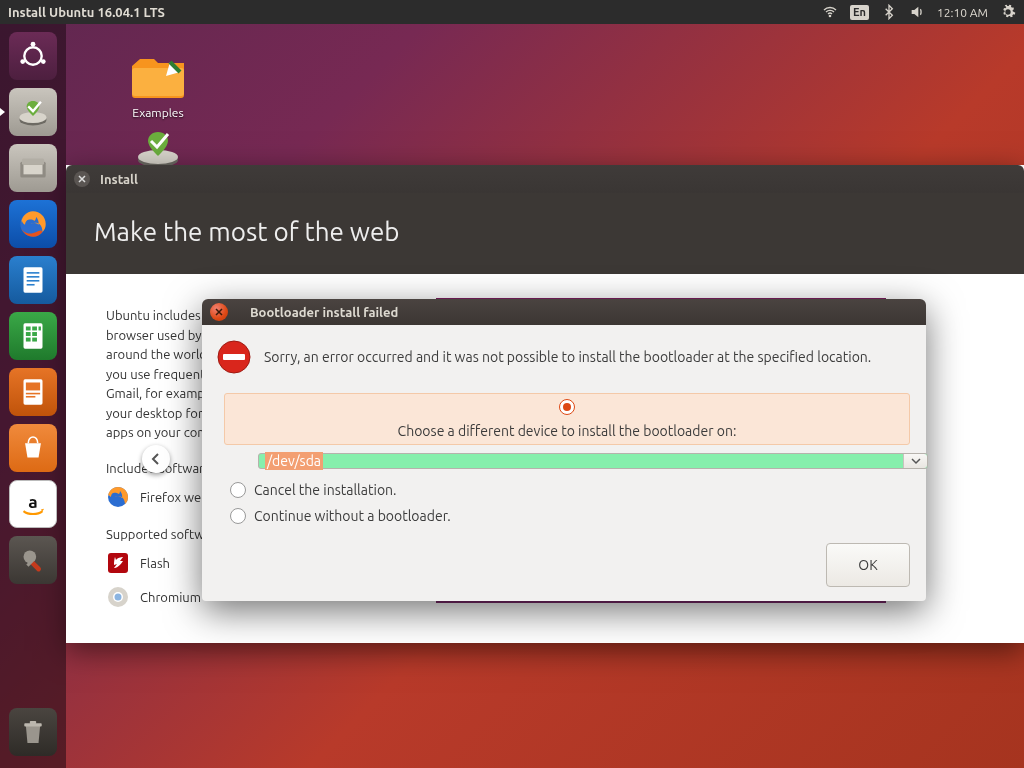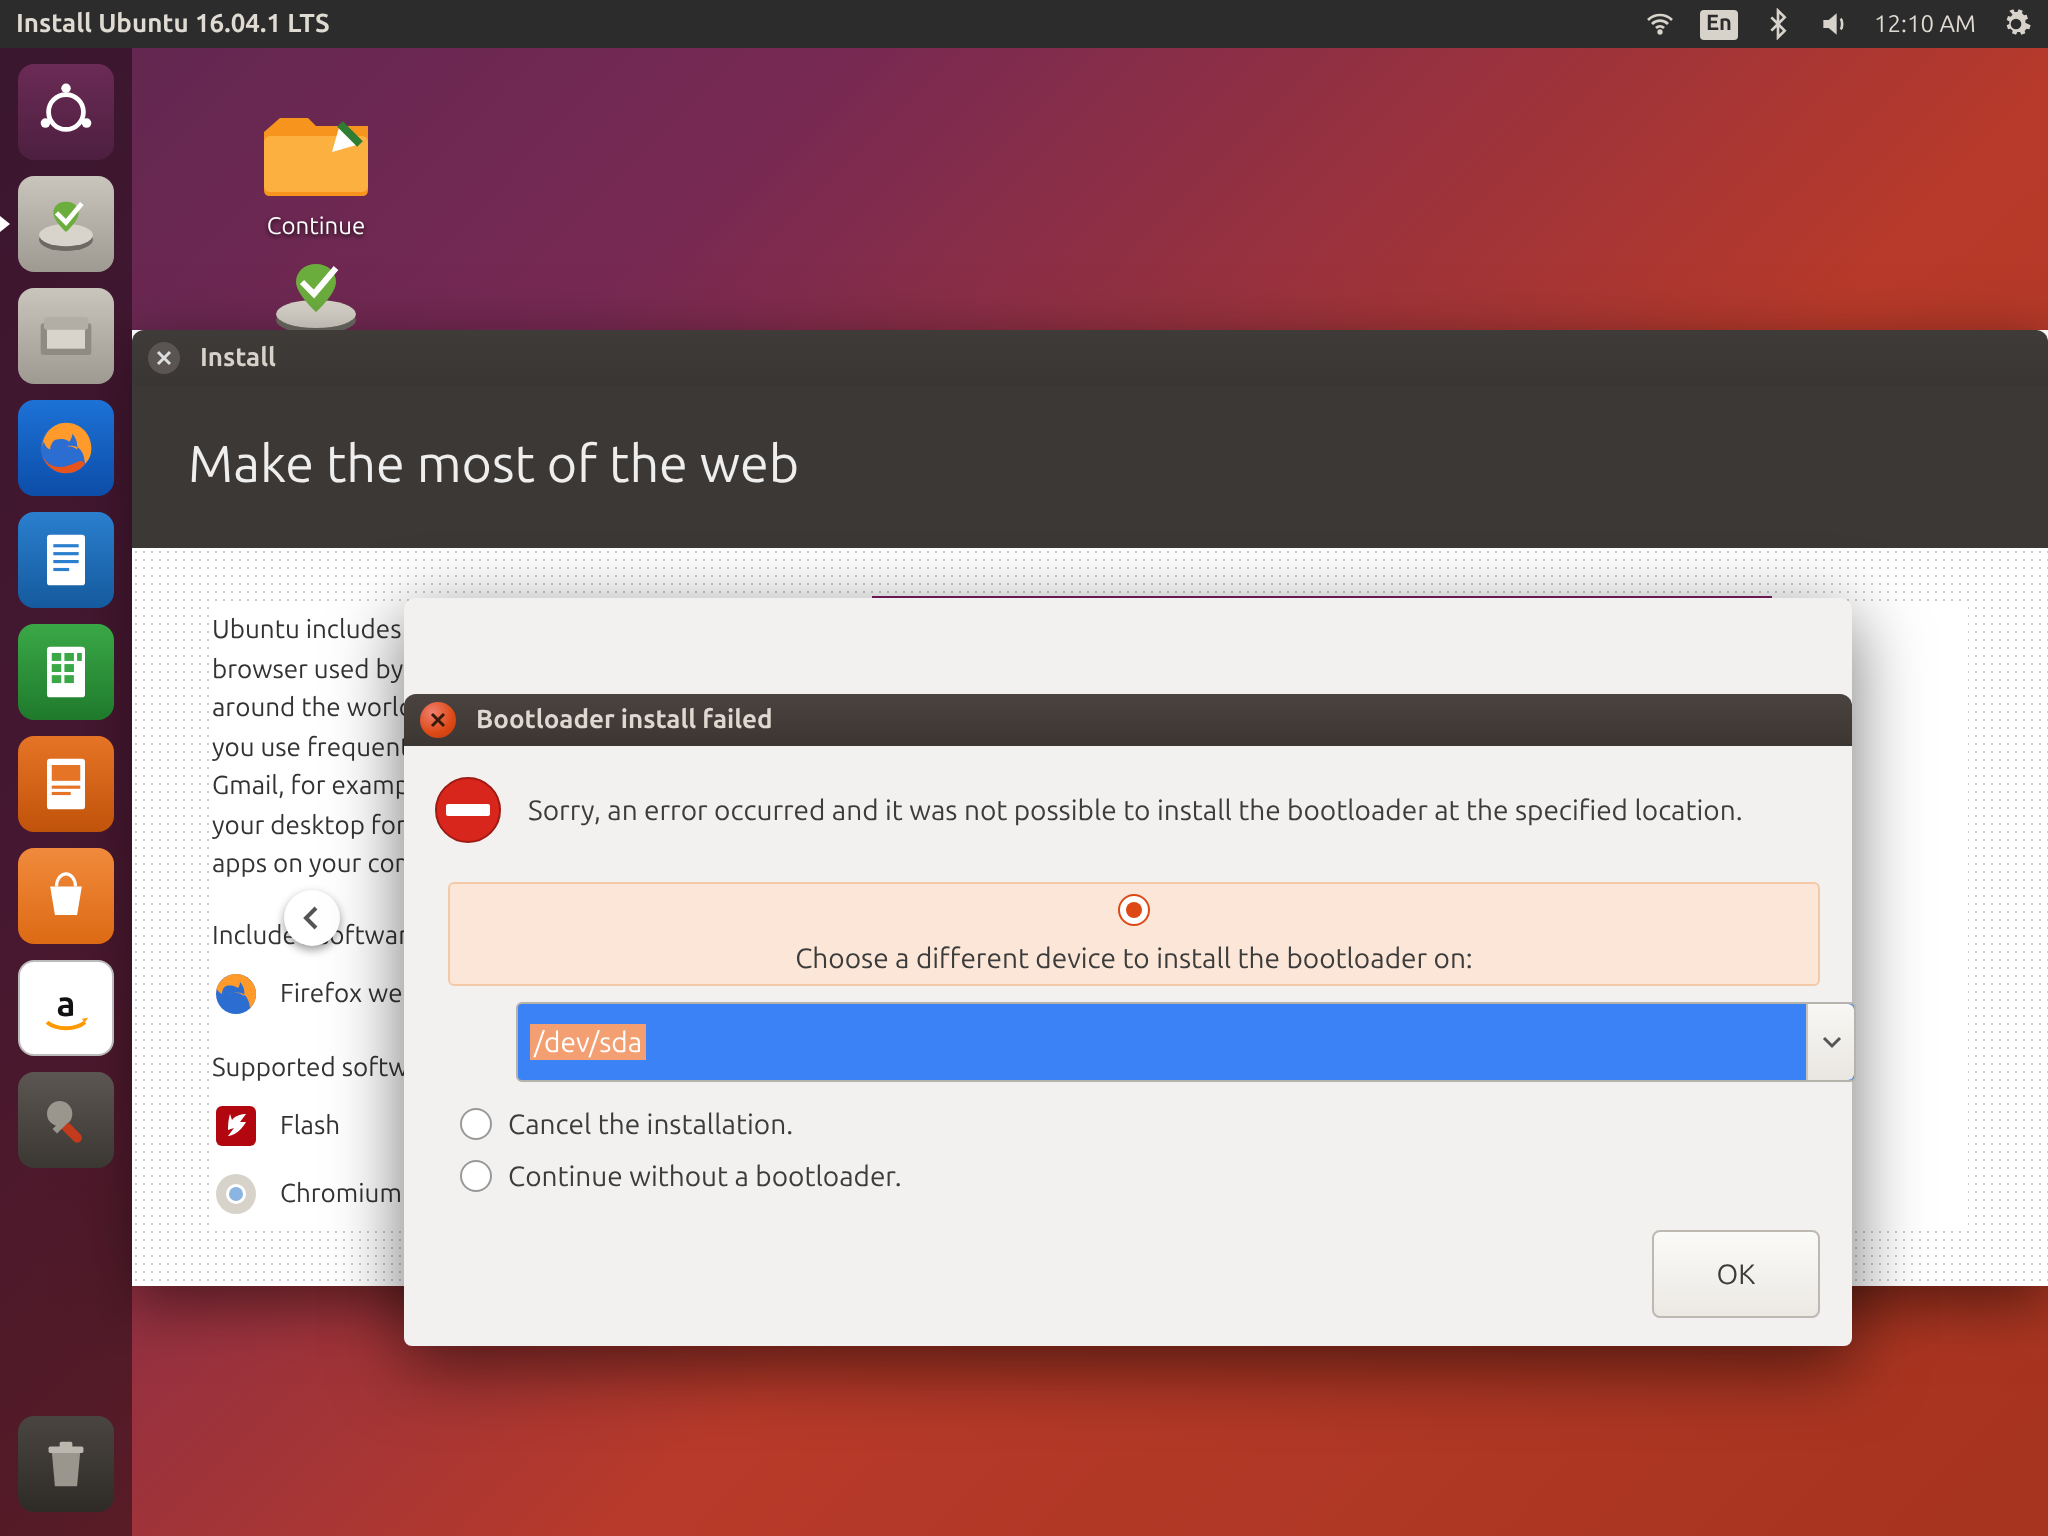--- a/index.html
+++ b/index.html
@@ -225,7 +225,7 @@
       <path d="M40 6l10 10-14 4z" fill="#fff"></path>
       <path d="M40 6l10 10" stroke="#2e7d32" stroke-width="4"></path>
     </svg>
-  <div class="label">Continue</div>
+  <div class="label">Examples</div>
 </div>
 <div class="desktop-icon" style="left:118px; top:126px">
   <svg class="folder" viewBox="0 0 56 44">

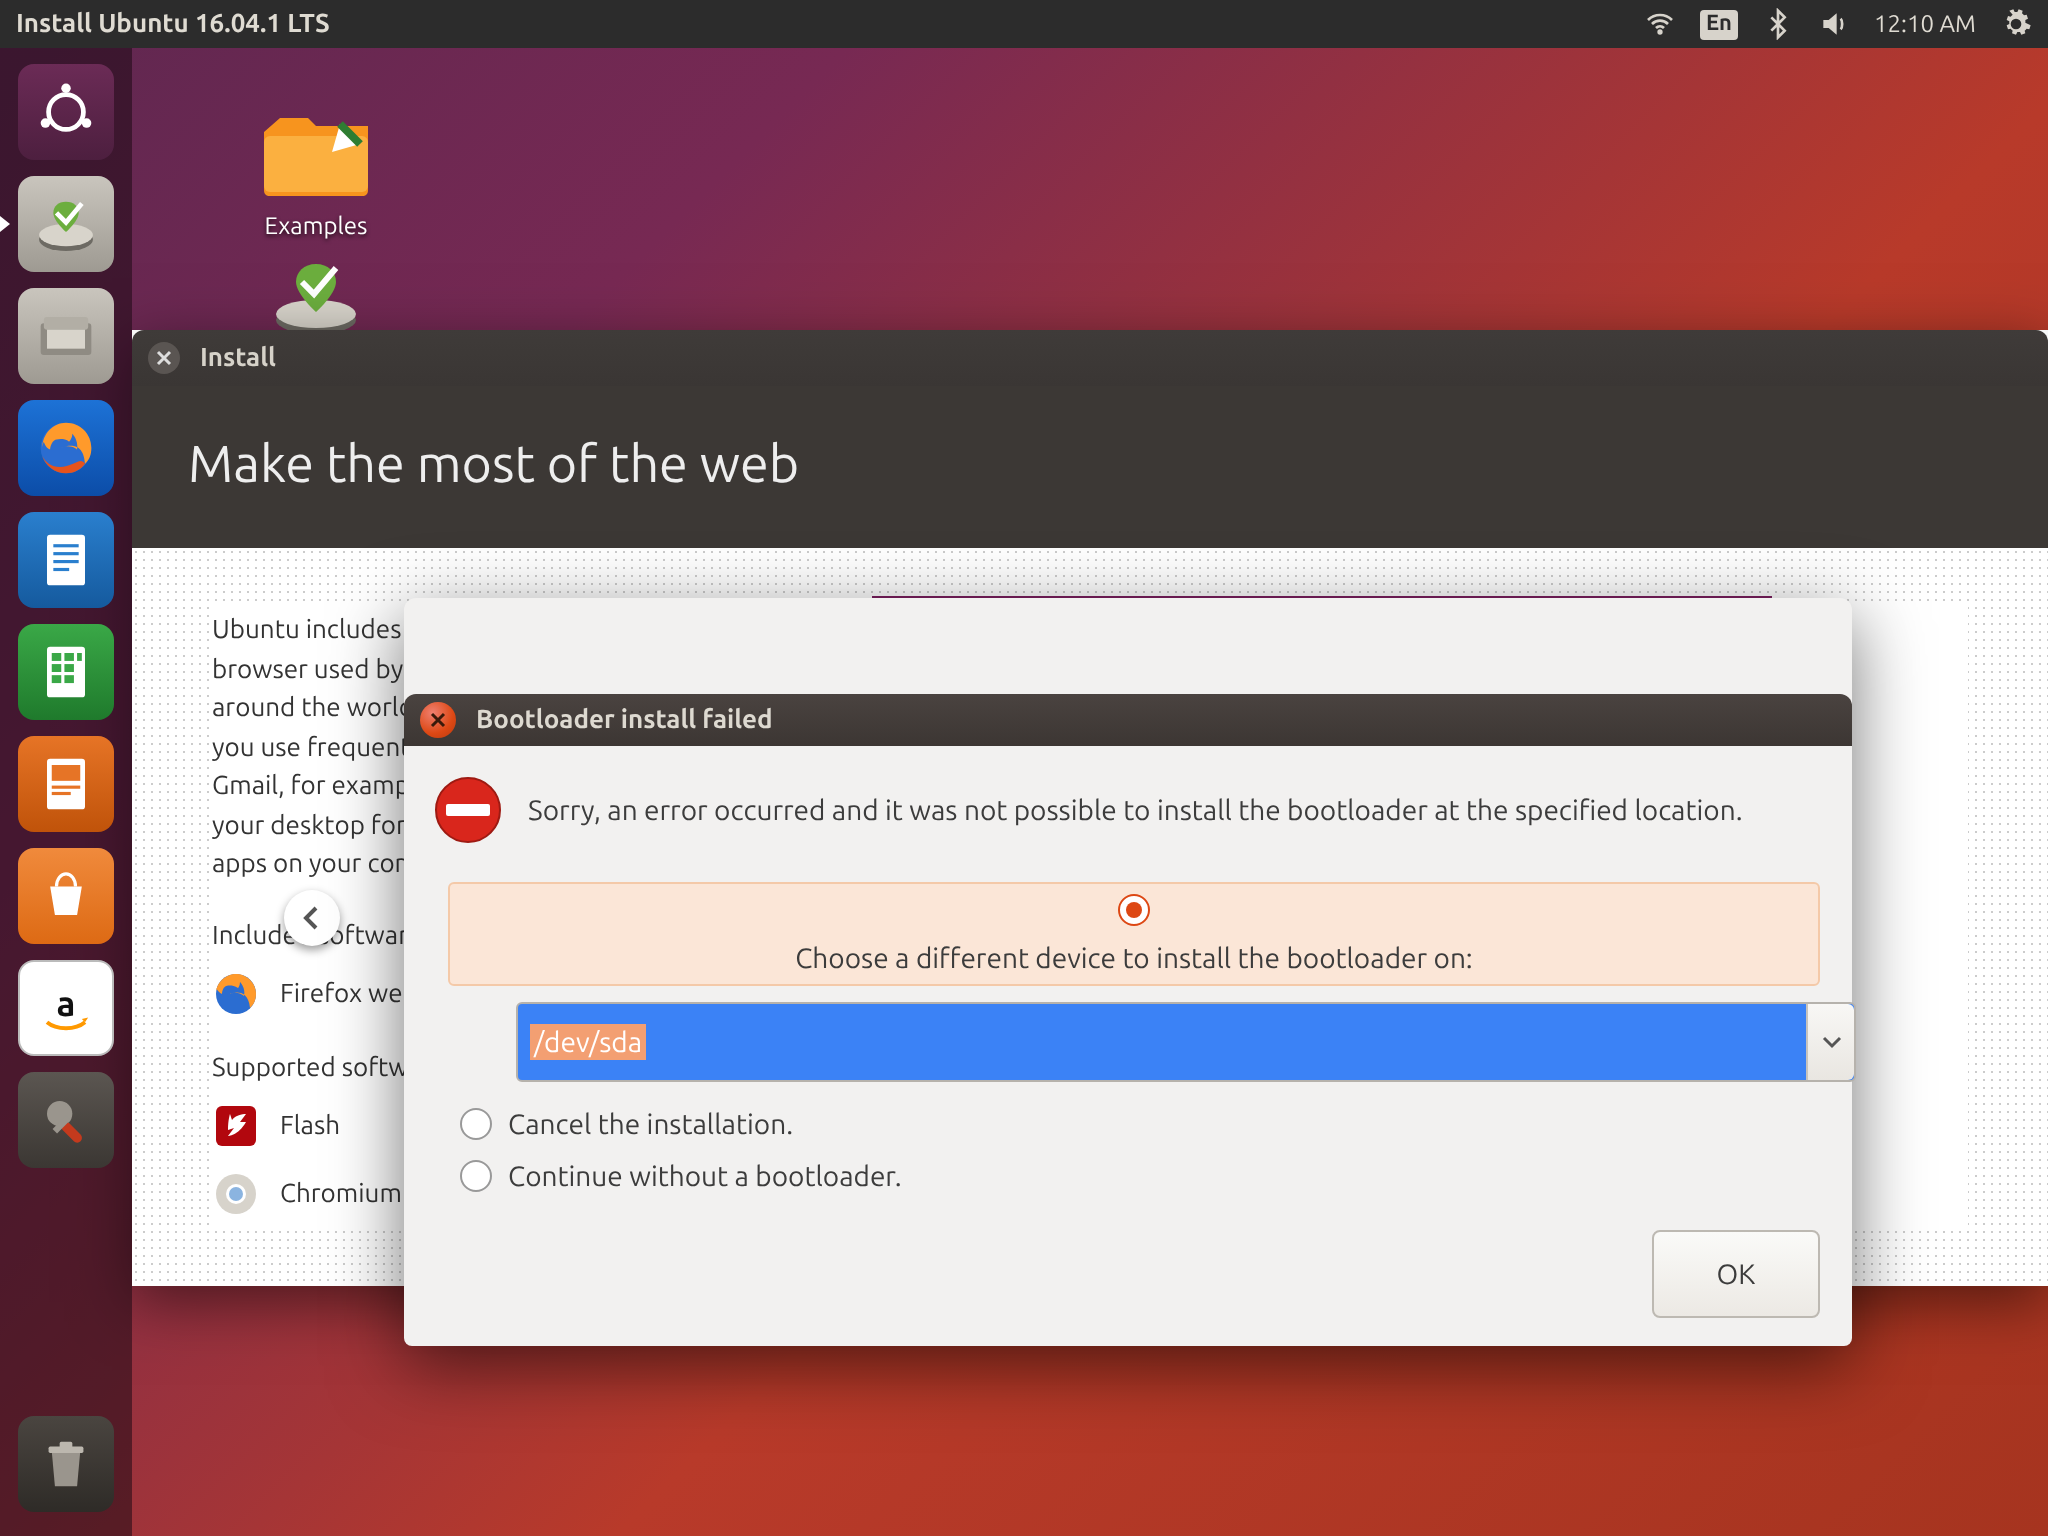--- a/index.html
+++ b/index.html
@@ -48,7 +48,7 @@
 
   
   .dialog { position:absolute; left: 202px; top: 299px; width: 724px; background: #f2f1f0; box-shadow: 0 10px 36px rgba(0,0,0,0.55); z-index: 60; border-radius: 6px 6px 4px 4px; }
-  .dlg-titlebar { height:26px; background: linear-gradient(#4a4340,#3c3633); border-radius:6px 6px 0 0; display:flex; align-items:center; gap:10px; padding: 0 8px; color:#ddd9d0; font-size:13px; font-weight:bold;margin-top:48px; }
+  .dlg-titlebar { height:26px; background: linear-gradient(#4a4340,#3c3633); border-radius:6px 6px 0 0; display:flex; align-items:center; gap:22px; padding: 0 8px; color:#ddd9d0; font-size:13px; font-weight:bold; }
   .dlg-close { width:18px; height:18px; border-radius:50%; background: radial-gradient(circle at 35% 30%, #f08070, #dd4814 60%, #b93b0f); display:flex; align-items:center; justify-content:center; }
   .dlg-close svg { width:10px; height:10px; }
   .dlg-body { padding: 14px 16px 14px 14px; font-size: 14px; color:#3c3c3c; }

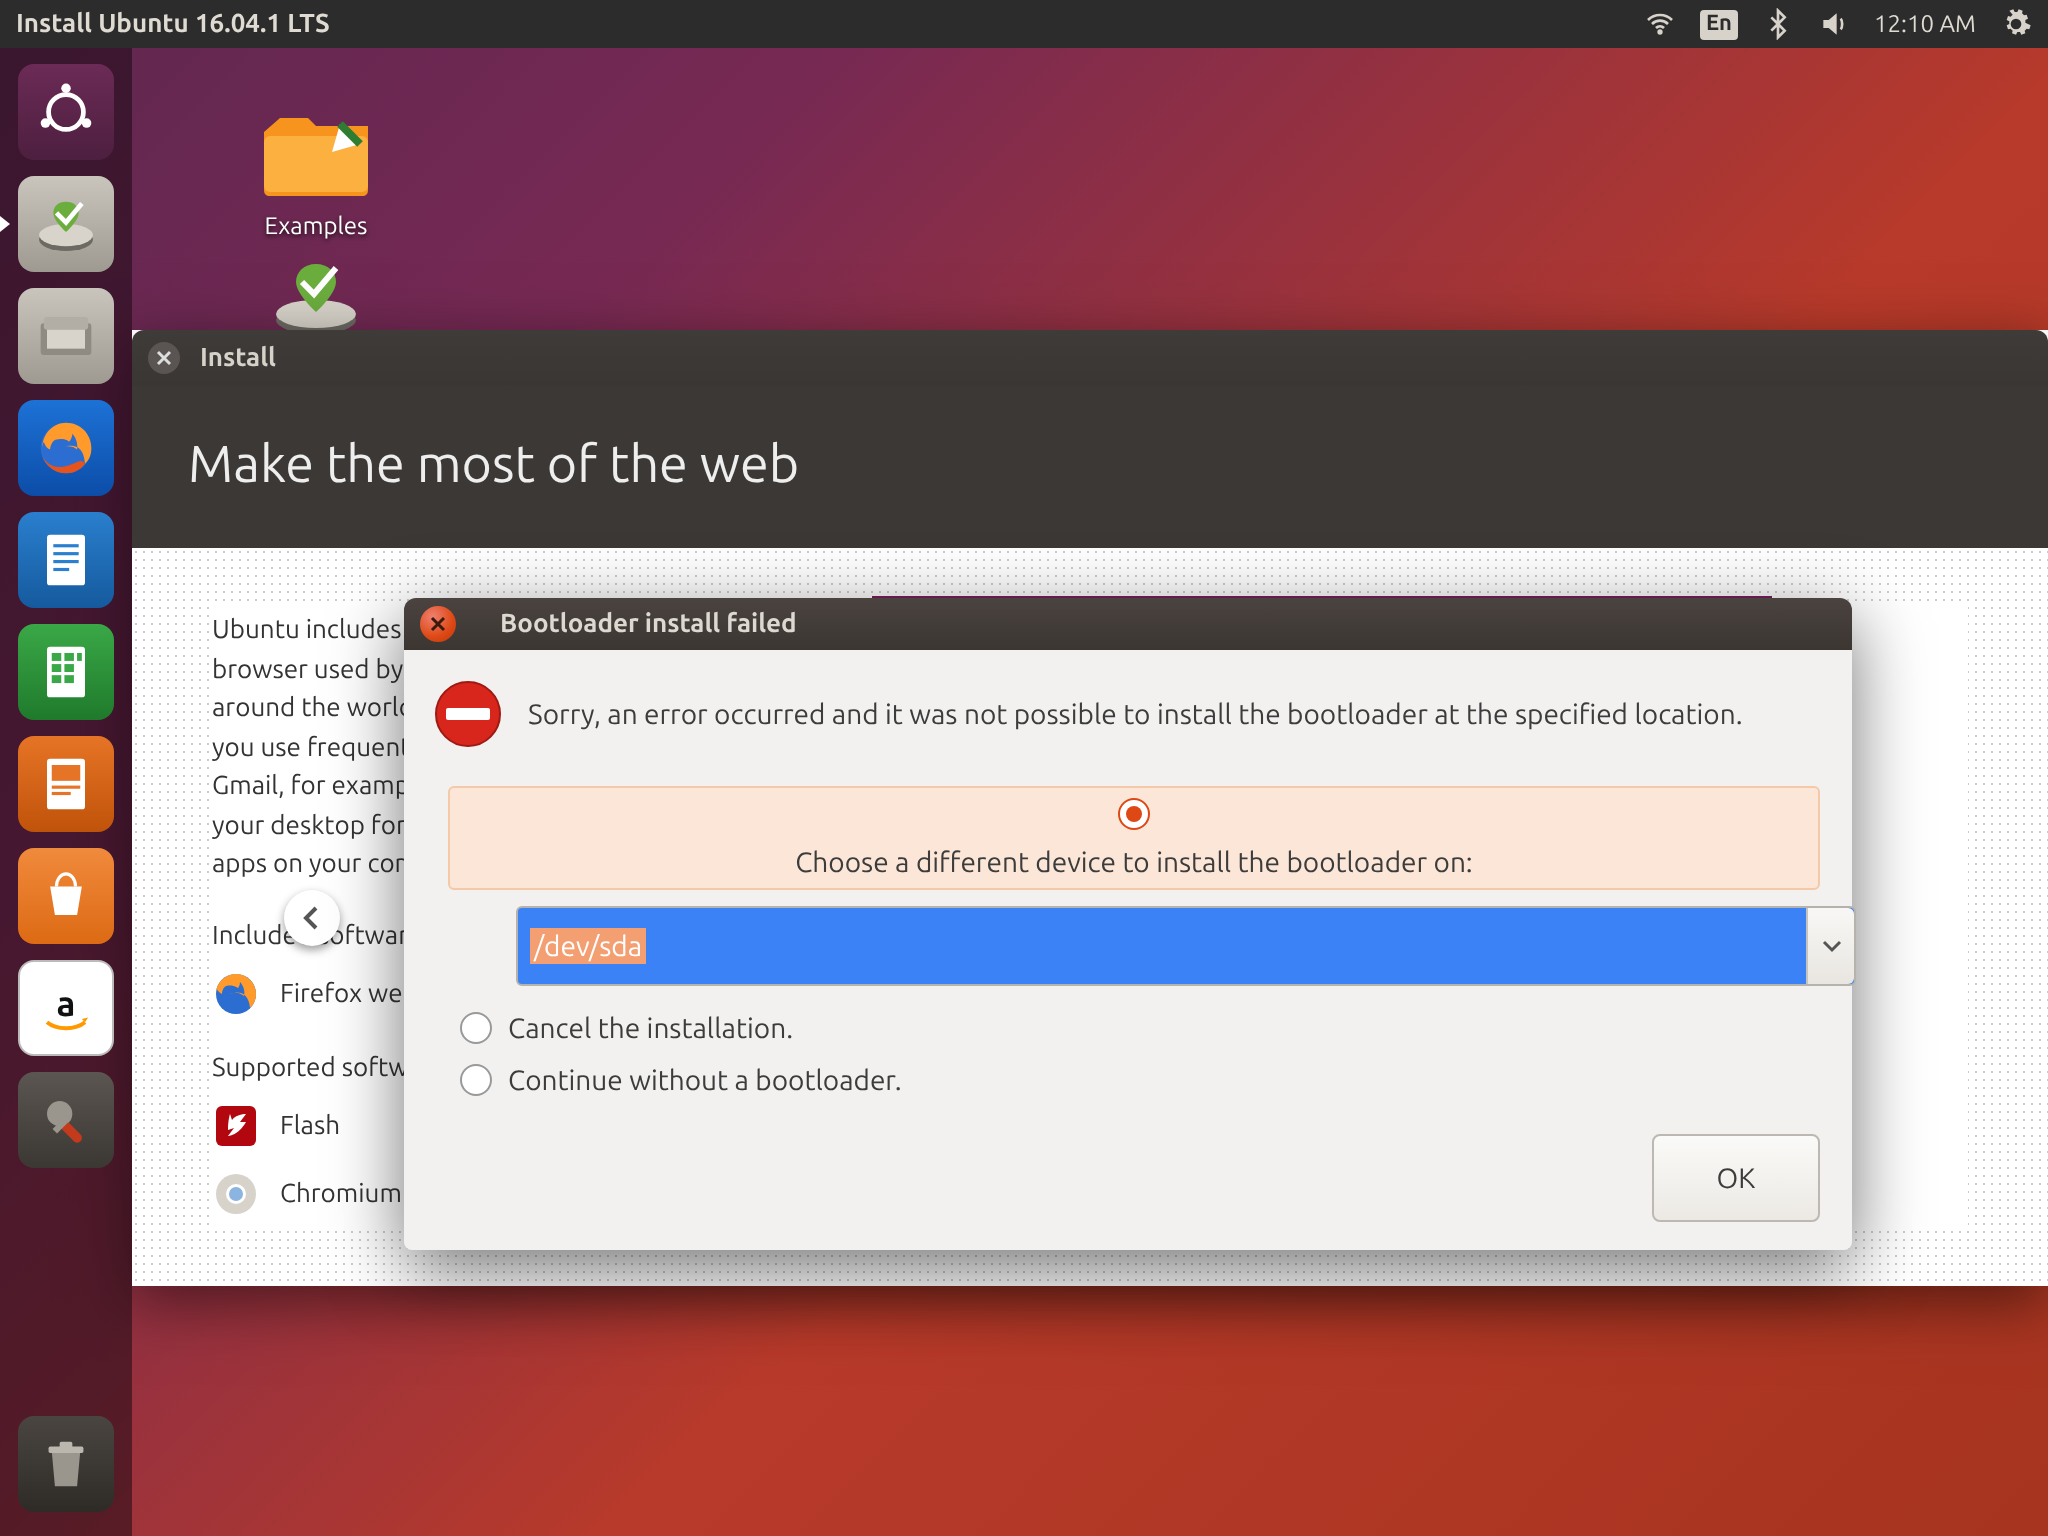--- a/index.html
+++ b/index.html
@@ -61,7 +61,7 @@
   .radio { width:16px; height:16px; border-radius:50%; border:1px solid #999; background:#fff; display:flex; align-items:center; justify-content:center; flex:0 0 auto; }
   .radio.checked { border-color:#dd4814; }
   .radio.checked::after { content:""; width:8px; height:8px; border-radius:50%; background:#dd4814; }
-  .combo { margin: 8px 0 8px 34px; height: 40px; border:1px solid #b6b2ac; border-radius:3px; background:#3b82f6; display:flex; align-items:stretch; width: 670px; gap: 18px; }
+  .combo { margin: 8px 0 8px 34px; height: 16px; border:1px solid #b6b2ac; border-radius:3px; background:#86efac; display:flex; align-items:stretch; width: 670px; gap: 18px; }
   .combo-input { flex:1; padding: 0 6px; display:flex; align-items:center; font-size:14px; }
   .combo-input .hl { background:#f39f72; color:#fff; padding: 1px 2px; }
   .combo-btn { width:24px; border-left:1px solid #c7c3bd; background: linear-gradient(#f8f7f5,#e9e6e1); display:flex; align-items:center; justify-content:center; border-radius: 0 3px 3px 0; }

